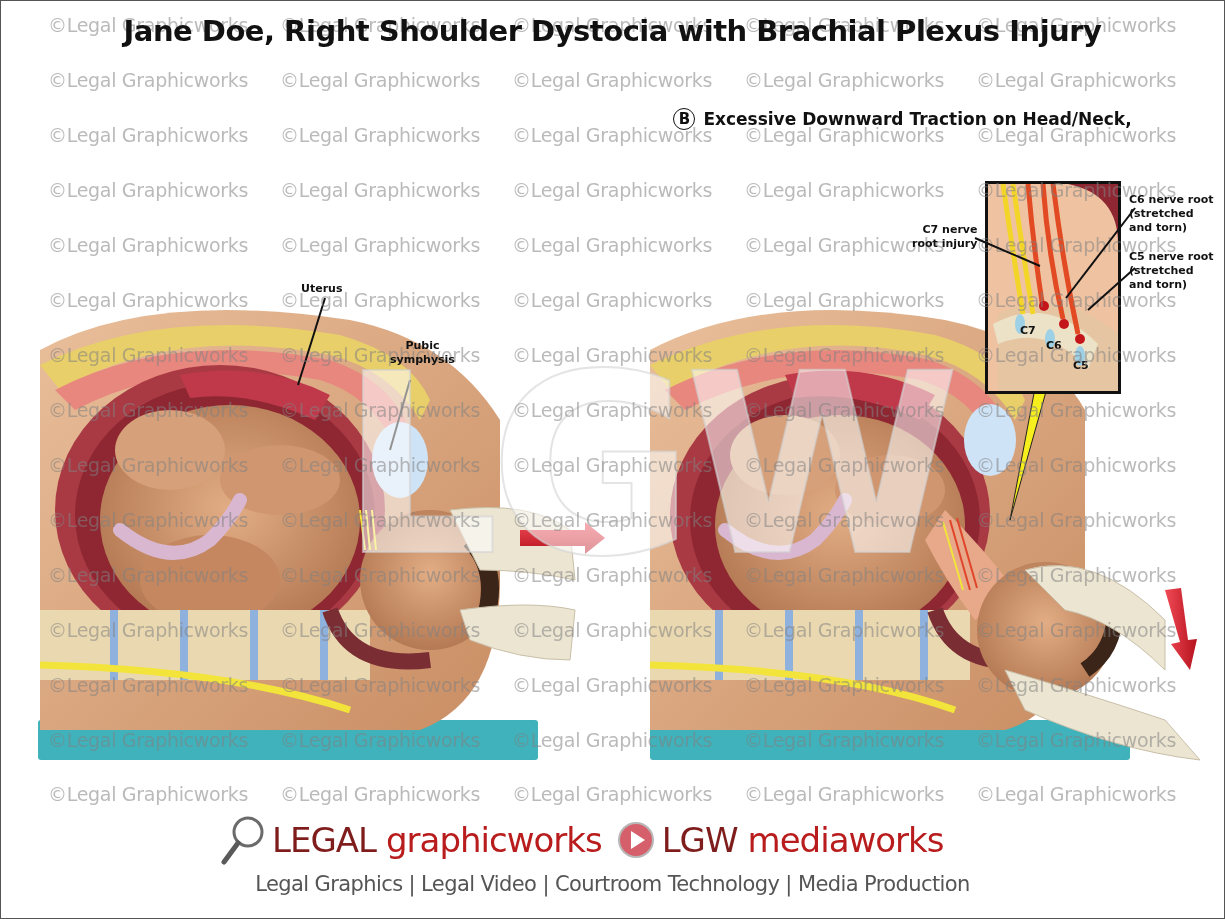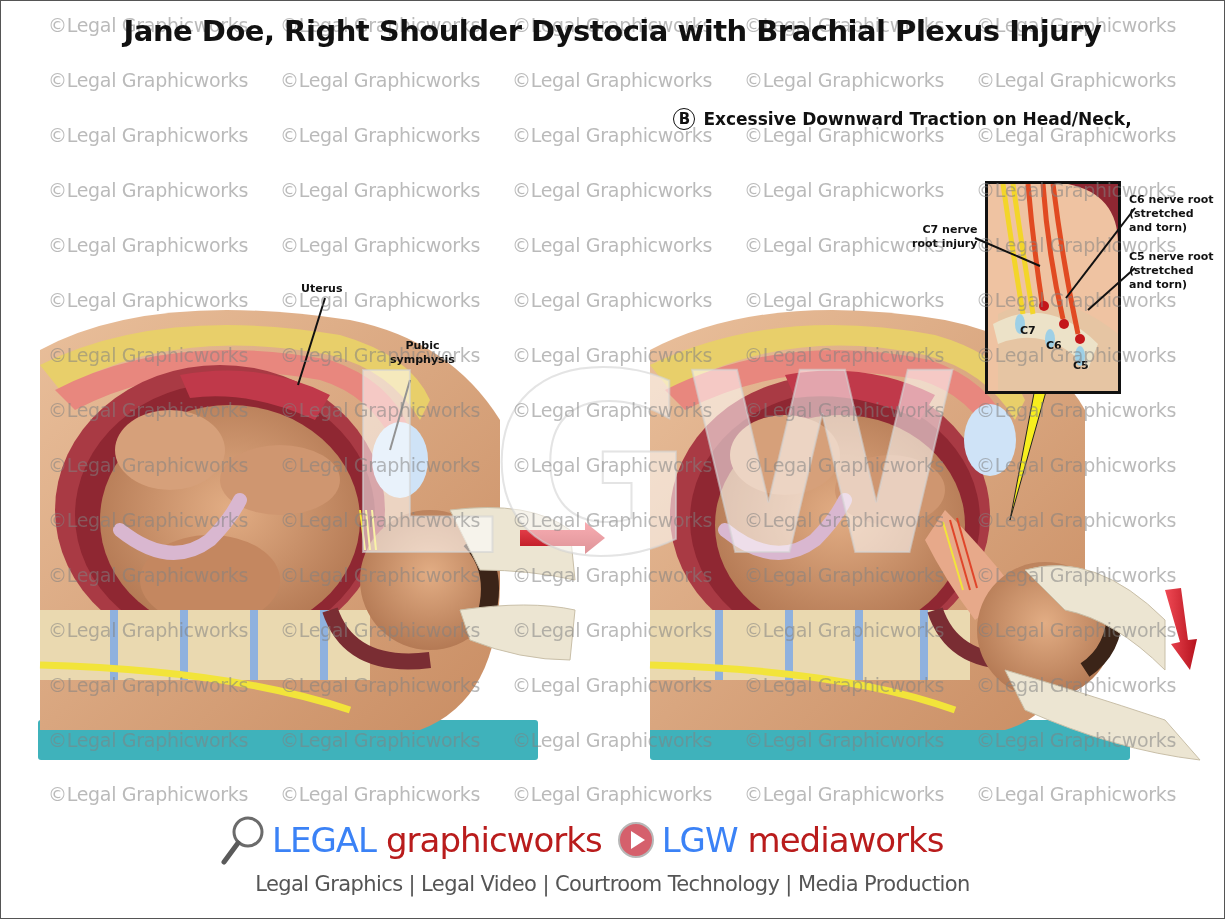--- a/index.html
+++ b/index.html
@@ -18,7 +18,7 @@
   .label { position: absolute; font-family: "DejaVu Sans", sans-serif; font-weight: bold; font-size: 11px; color: #111; line-height: 14px; z-index: 7; }
   .inset { position: absolute; left: 985px; top: 181px; width: 130px; height: 207px; border: 3px solid #111; z-index: 4; overflow: hidden; background: #f1c7a6; }
   .footer-brand { position: absolute; left: 220px; top: 815px; width: 800px; height: 50px; z-index: 6; display: flex; align-items: center; font-family: "DejaVu Sans", sans-serif; font-size: 34px; }
-  .brand-red { color: #3b82f6; letter-spacing: -1px; }
+  .brand-red { color: #7f1d1d; letter-spacing: -1px; }
   .brand-gray { color: #b91c1c; margin-left: 10px; letter-spacing: -1px; }
   .footer-tag { position: absolute; left: 0; top: 872px; width: 1225px; text-align: center; z-index: 6; font-family: "DejaVu Sans", sans-serif; font-size: 21px; color: #555; letter-spacing: -0.6px; }
   .lgw-big { position: absolute; left: 340px; top: 320px; z-index: 3; font-family: "DejaVu Sans", sans-serif; font-size: 250px; font-weight: bold; color: rgba(255,255,255,0.55); letter-spacing: -10px; -webkit-text-stroke: 2px rgba(210,210,210,0.6); }

